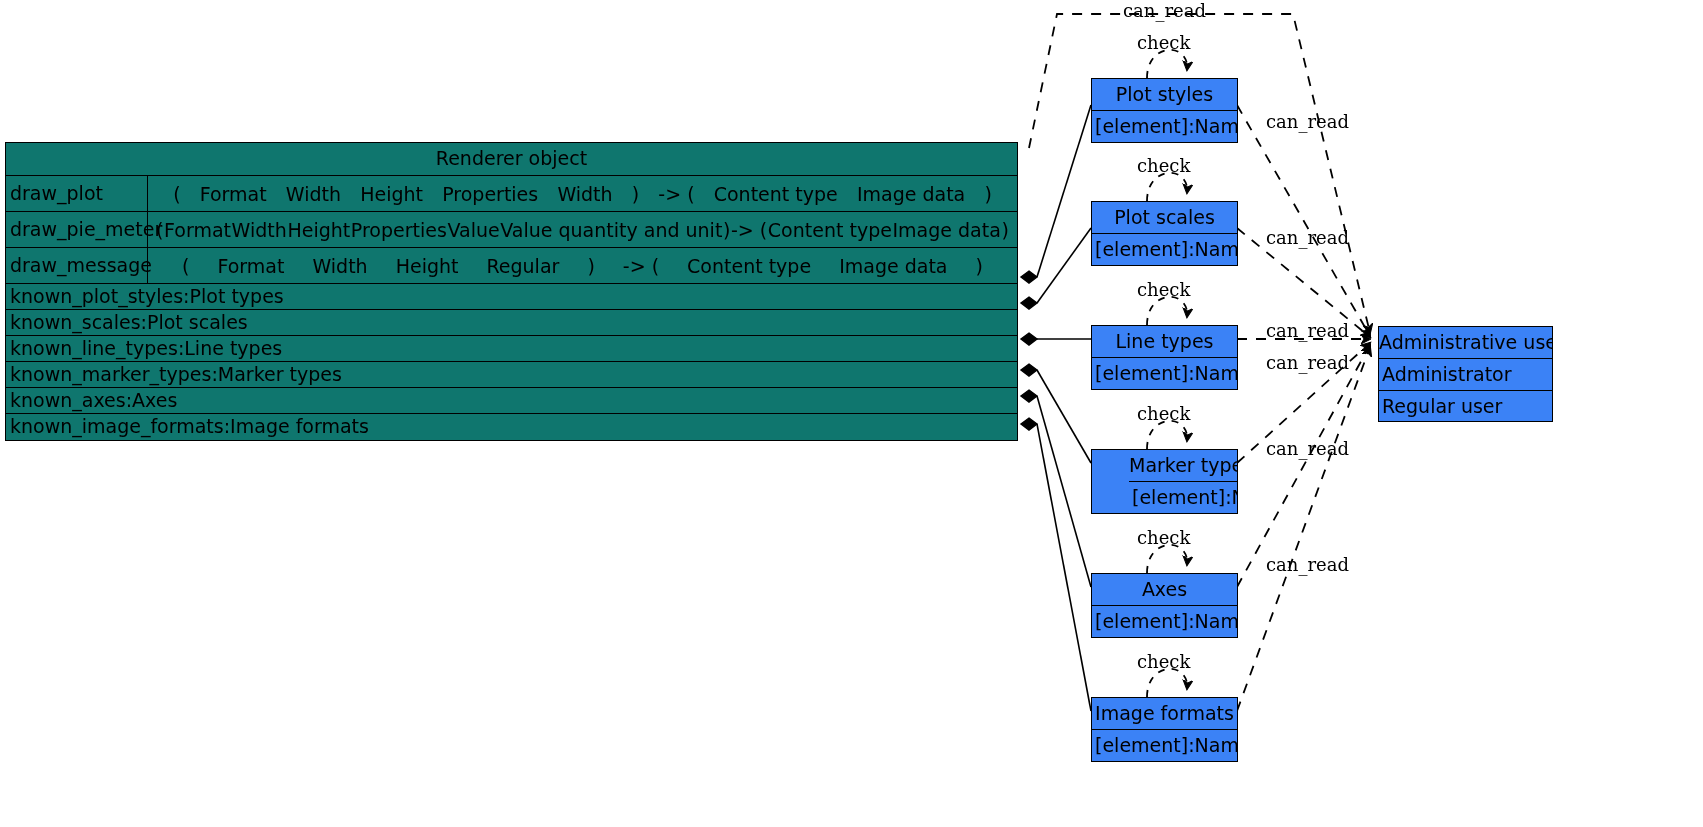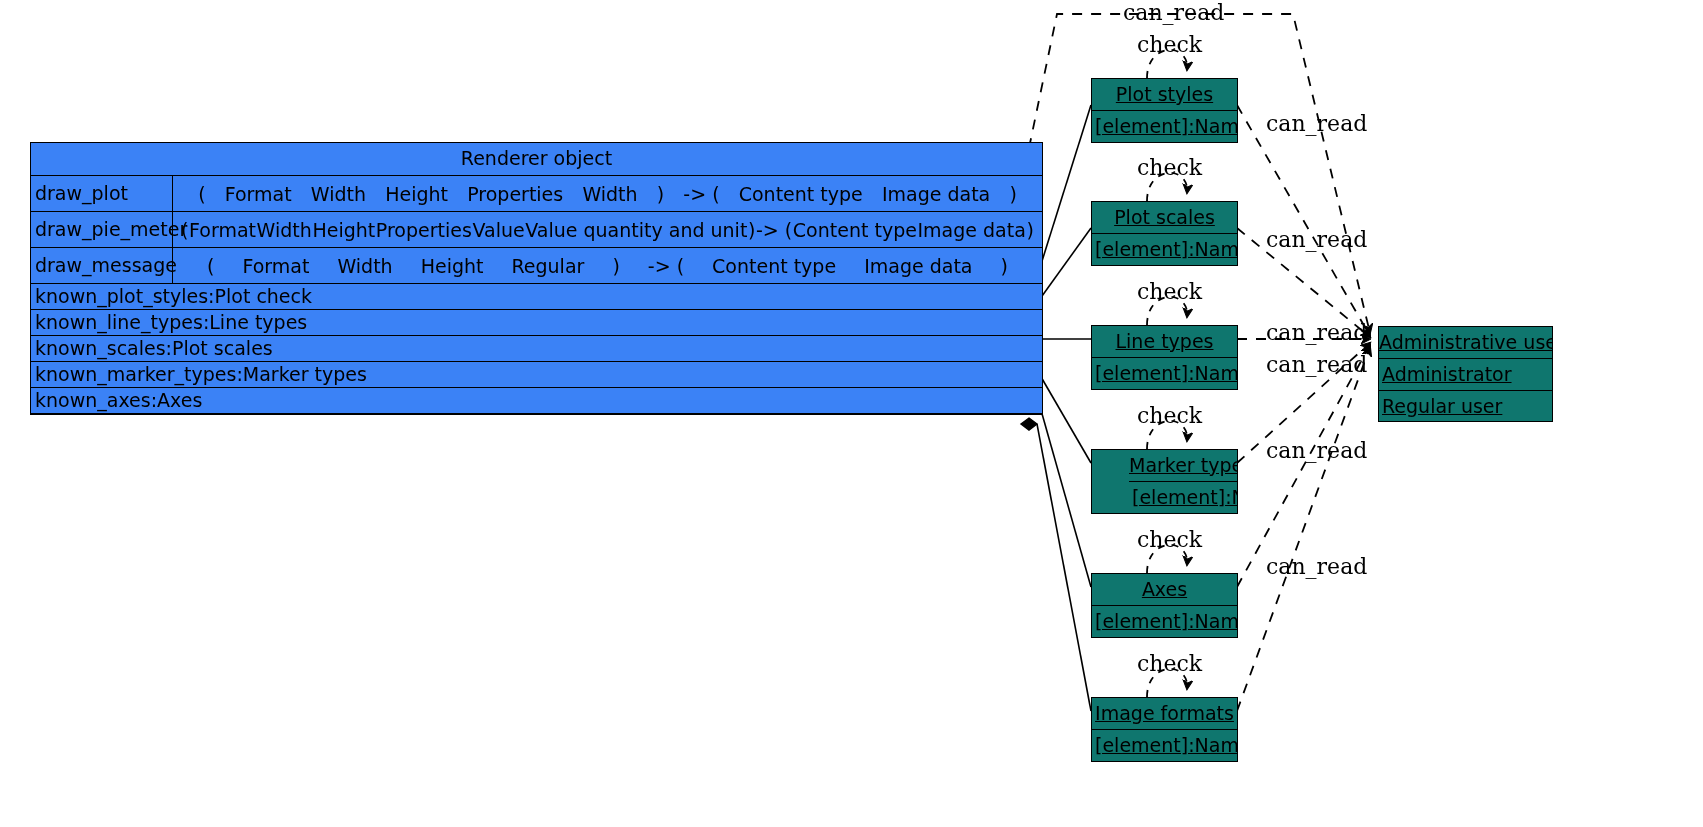--- a/index.html
+++ b/index.html
@@ -113,7 +113,7 @@
   .elabel {
     position: absolute;
     font-family: "DejaVu Serif", serif;
-    font-size: 22px;
+    font-size: 18px;
     color: #000;
     white-space: nowrap;
   }

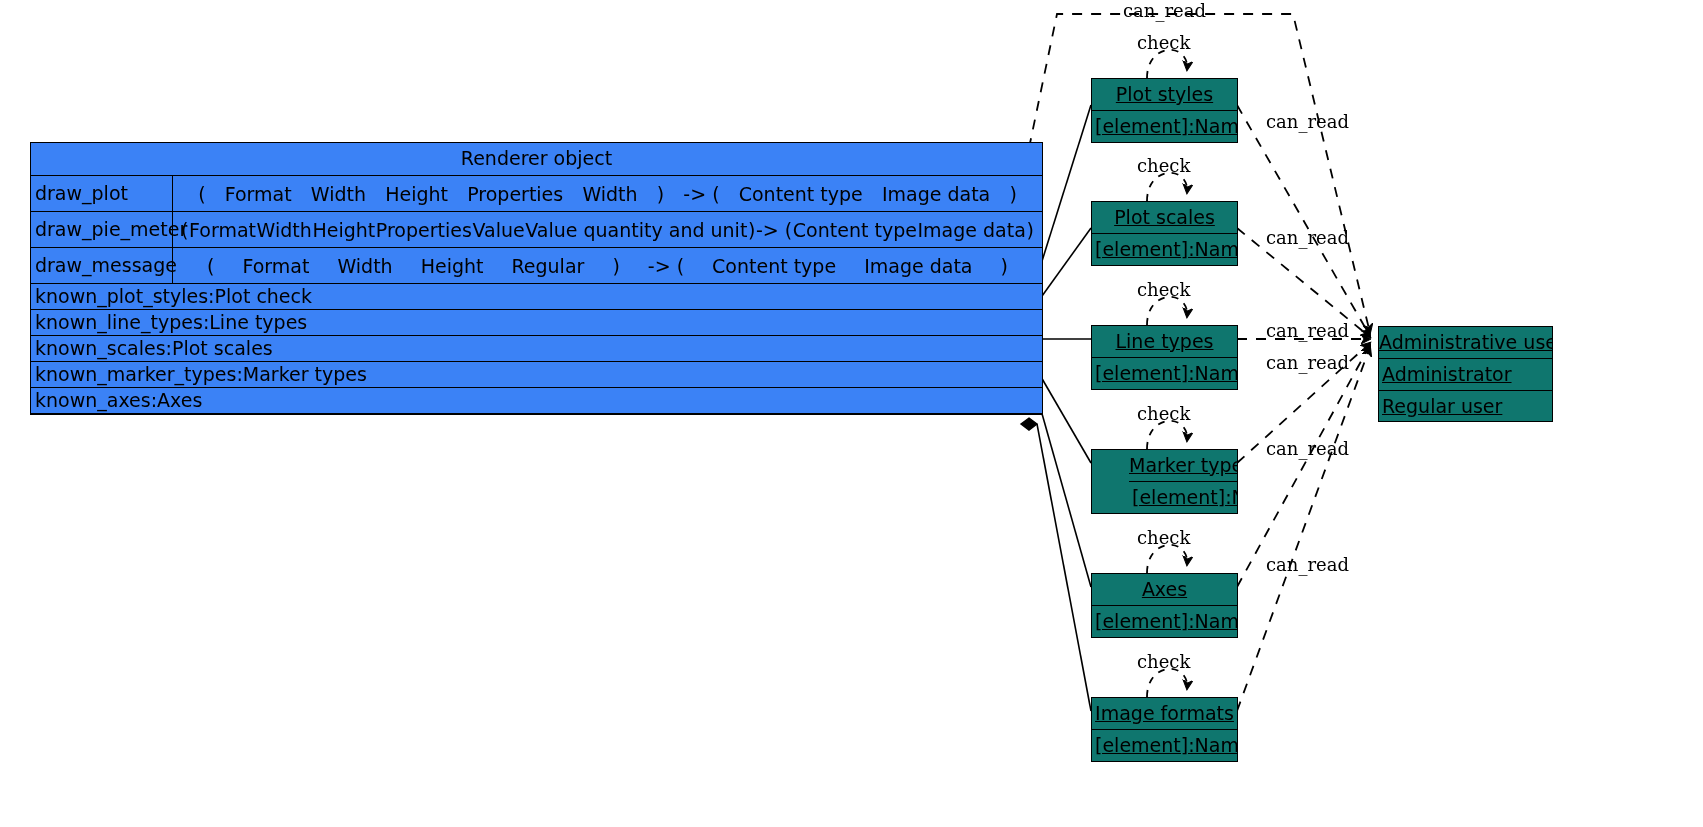--- a/index.html
+++ b/index.html
@@ -29,9 +29,8 @@
   .uml-box {
     position: absolute;
     border: 1.6px solid #000;
-    background: #0f766e;
-    box-sizing: border-box;
-    text-decoration: underline;
+    background: #3b82f6;
+    box-sizing: border-box;
   }
   .uml-title {
     text-align: center;

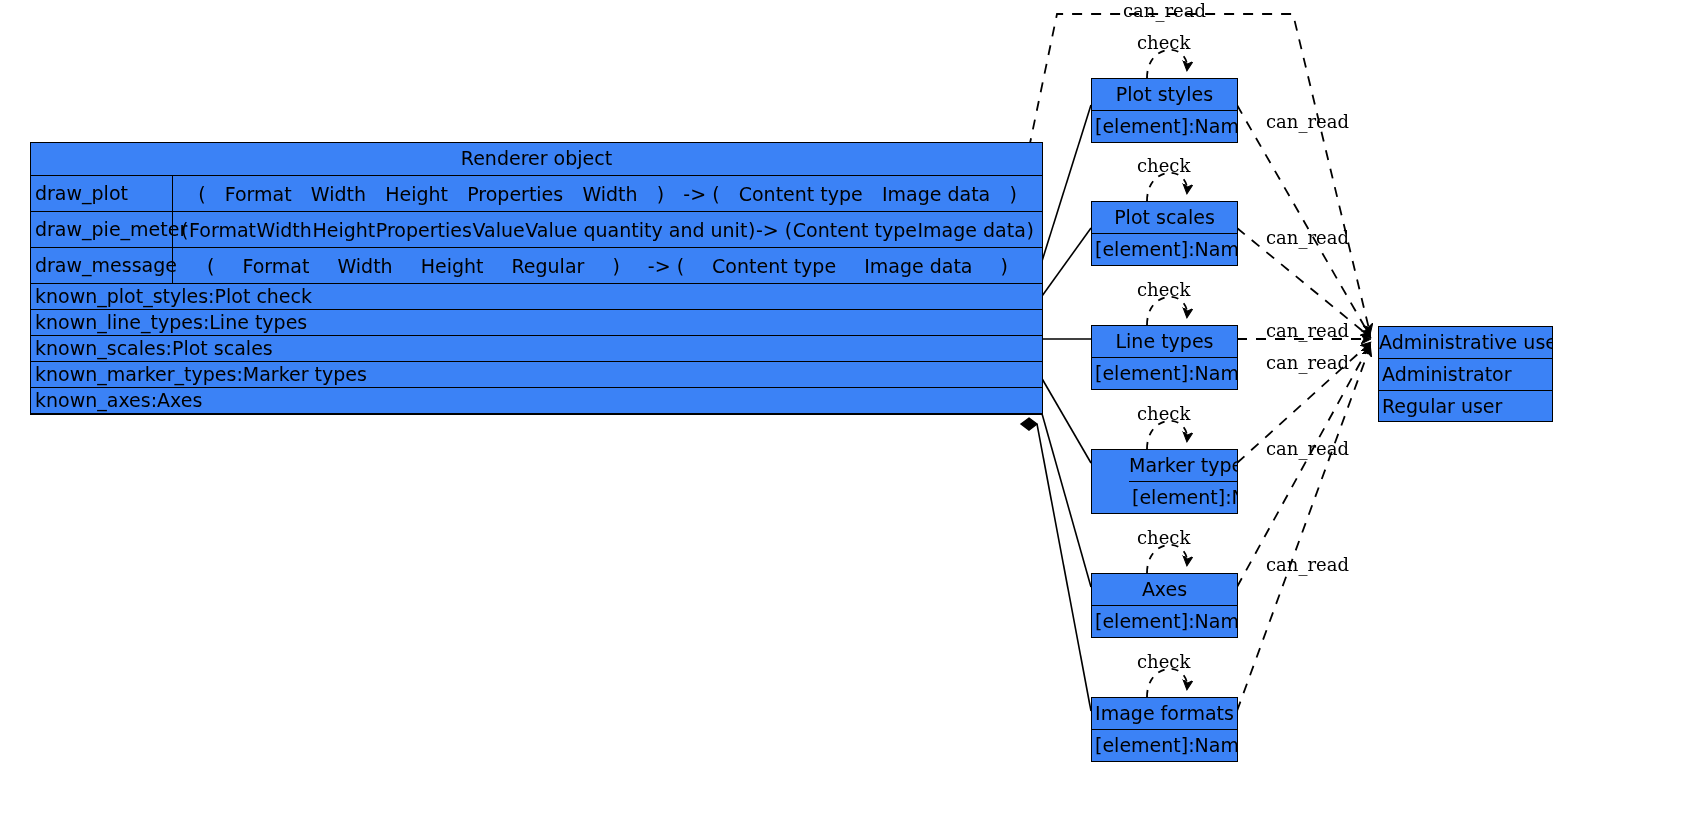--- a/index.html
+++ b/index.html
@@ -55,11 +55,11 @@
   
   #renderer {
     position: absolute;
-    left: 30px;
+    left: 5px;
     top: 142px;
     width: 1013px;
     border: 1.6px solid #000;
-    background: #3b82f6;
+    background: #0f766e;
     box-sizing: border-box;
   }
   #renderer .rtitle {

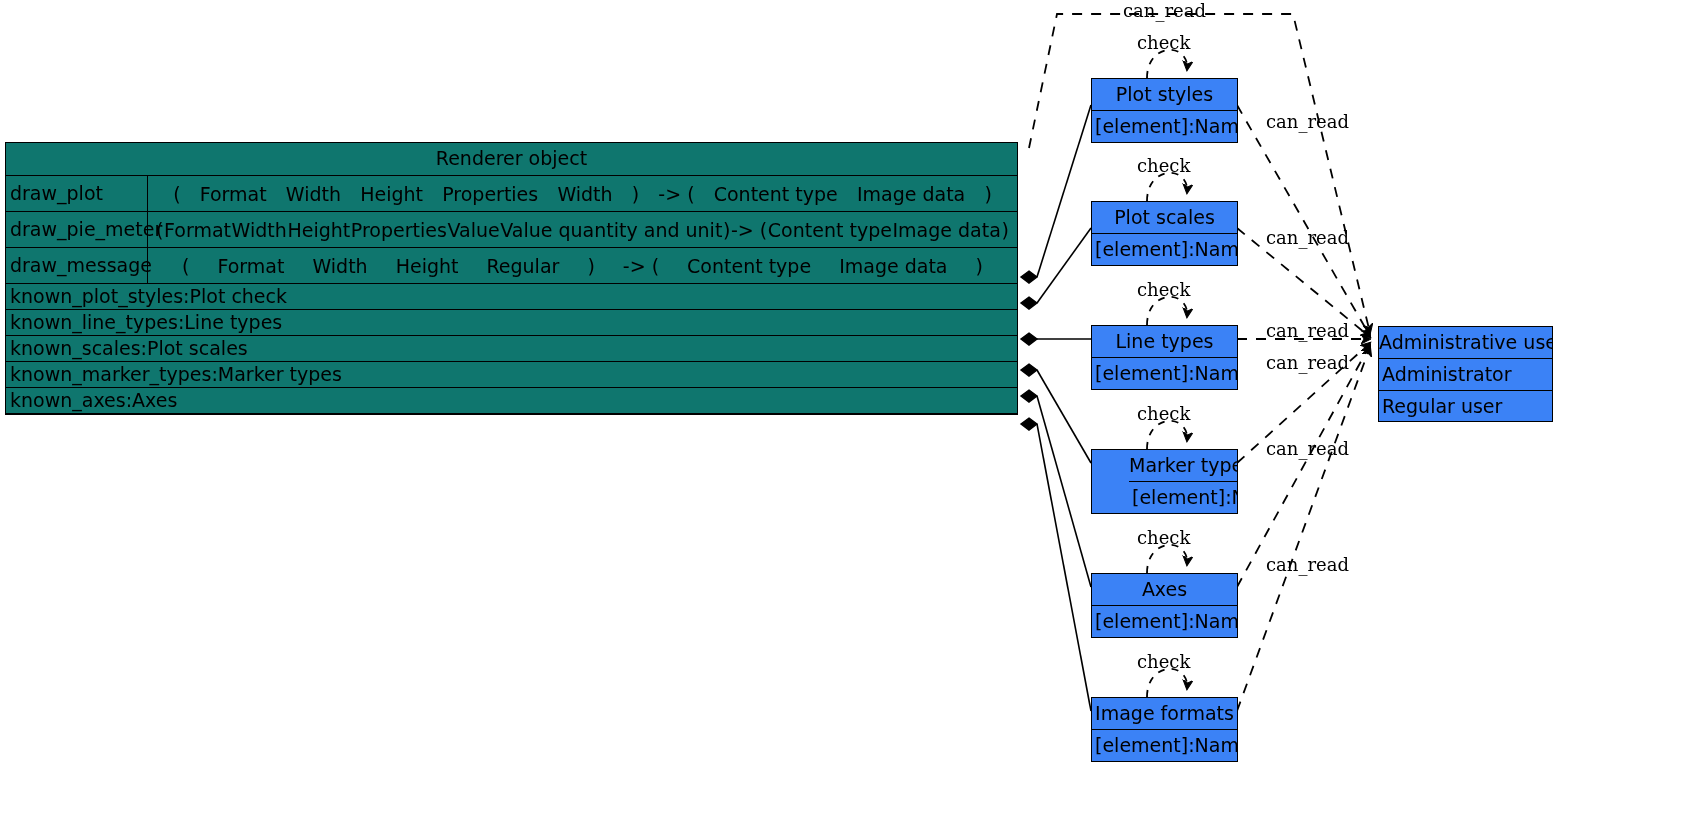--- a/index.html
+++ b/index.html
@@ -225,7 +225,7 @@
       </div>
     </div>
 
-    <div class="arow">known_plot_styles:Plot check</div>
+    <div class="arow">known_plot_styles:Plot types</div>
     <div class="arow">known_line_types:Line types</div>
     <div class="arow">known_scales:Plot scales</div>
     <div class="arow">known_marker_types:Marker types</div>

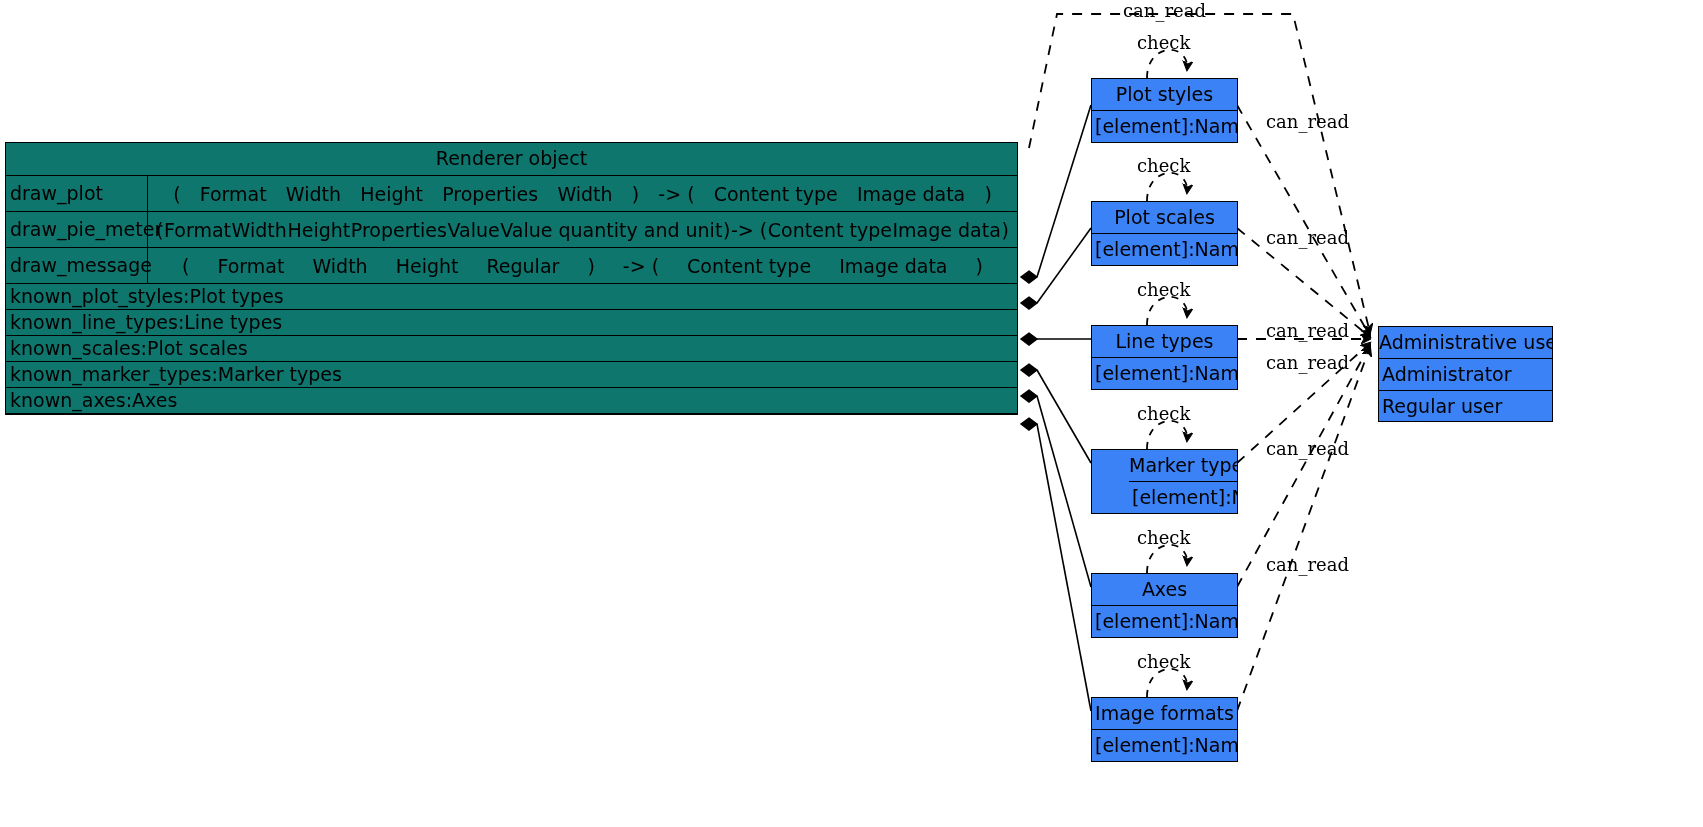--- a/index.html
+++ b/index.html
@@ -226,8 +226,8 @@
     </div>
 
     <div class="arow">known_plot_styles:Plot types</div>
+    <div class="arow">known_scales:Plot scales</div>
     <div class="arow">known_line_types:Line types</div>
-    <div class="arow">known_scales:Plot scales</div>
     <div class="arow">known_marker_types:Marker types</div>
     <div class="arow">known_axes:Axes</div>
   </div>

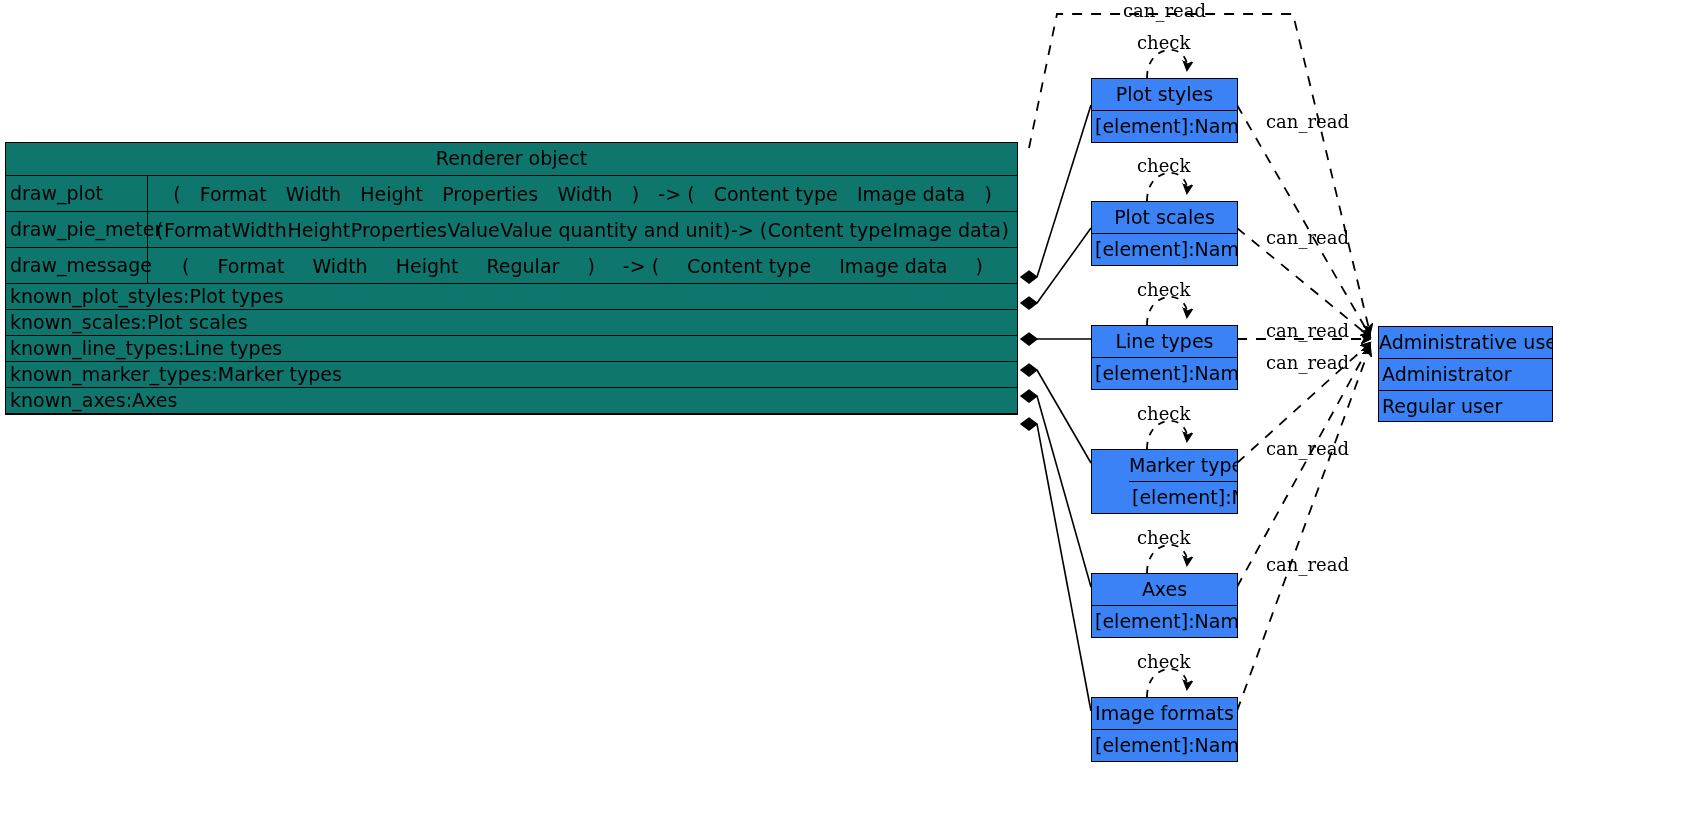--- a/index.html
+++ b/index.html
@@ -230,6 +230,7 @@
     <div class="arow">known_line_types:Line types</div>
     <div class="arow">known_marker_types:Marker types</div>
     <div class="arow">known_axes:Axes</div>
+    <div class="arow last">known_image_formats:Image formats</div>
   </div>
 
   <div class="uml-box" style="left:1091px; top:78px; width:147px;">

